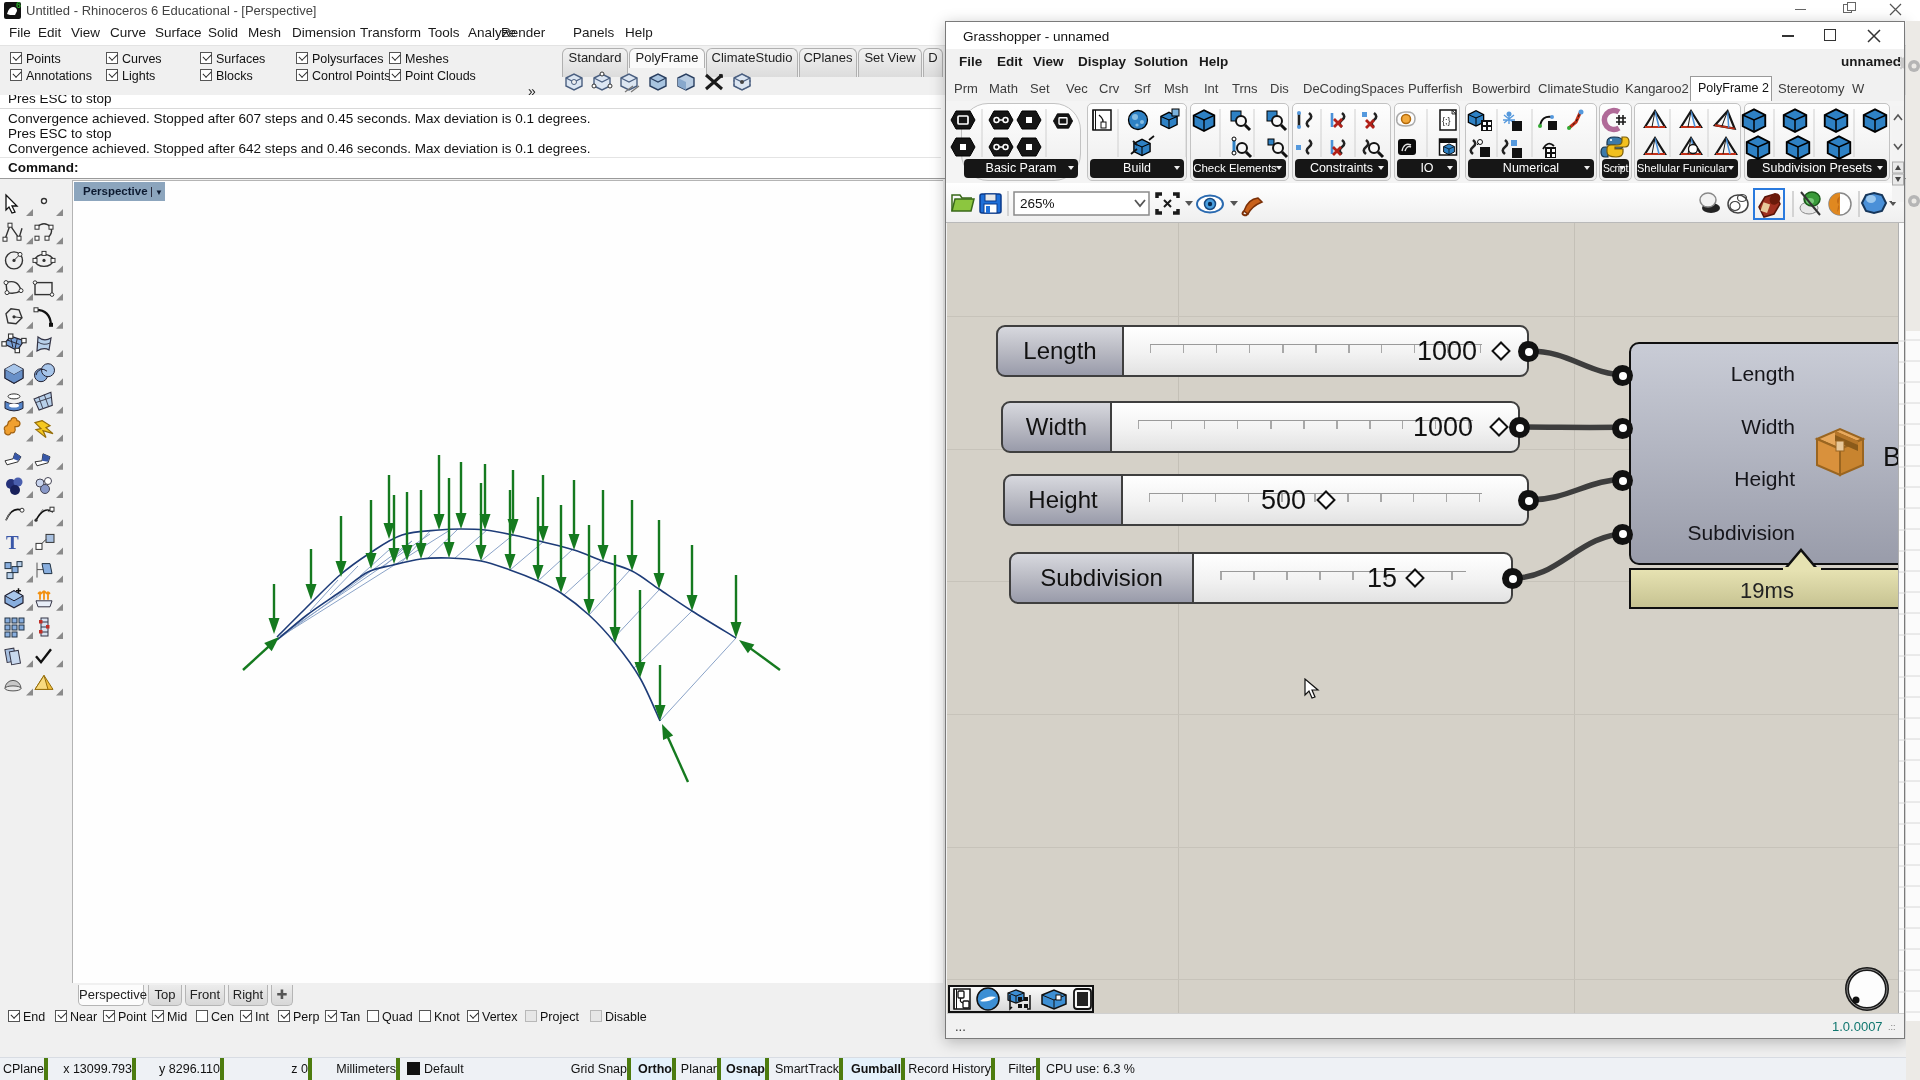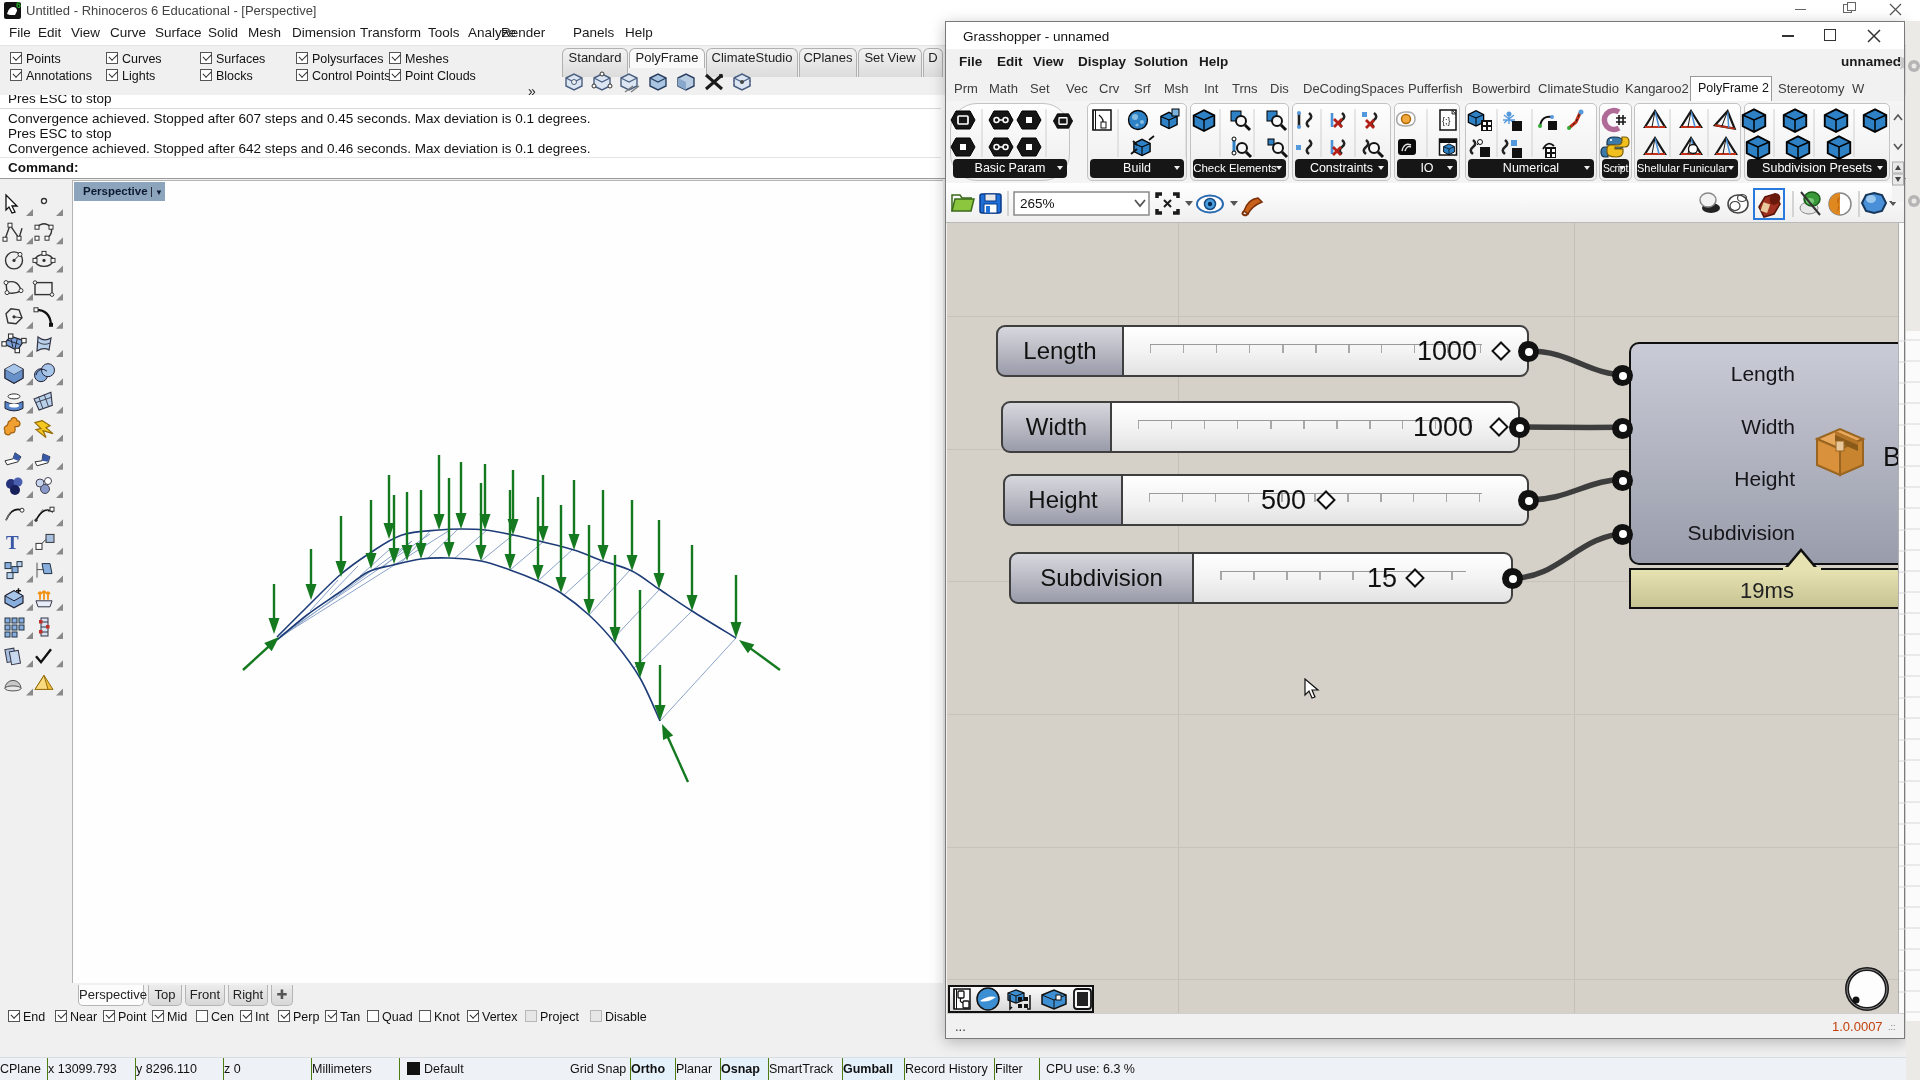--- a/index.html
+++ b/index.html
@@ -612,7 +612,7 @@
       <span style="left:906px;">W</span>
   </div>
   <div class="abs" id="gh-panel">
-    <div class="grp" style="left:4px;width:120px;border-radius:27px;">
+    <div class="grp" style="left:15px;width:120px;border-radius:27px;">
         <div class="grpbar">Basic Param</div>
       </div>
     <div class="grp" style="left:141px;width:100px;">

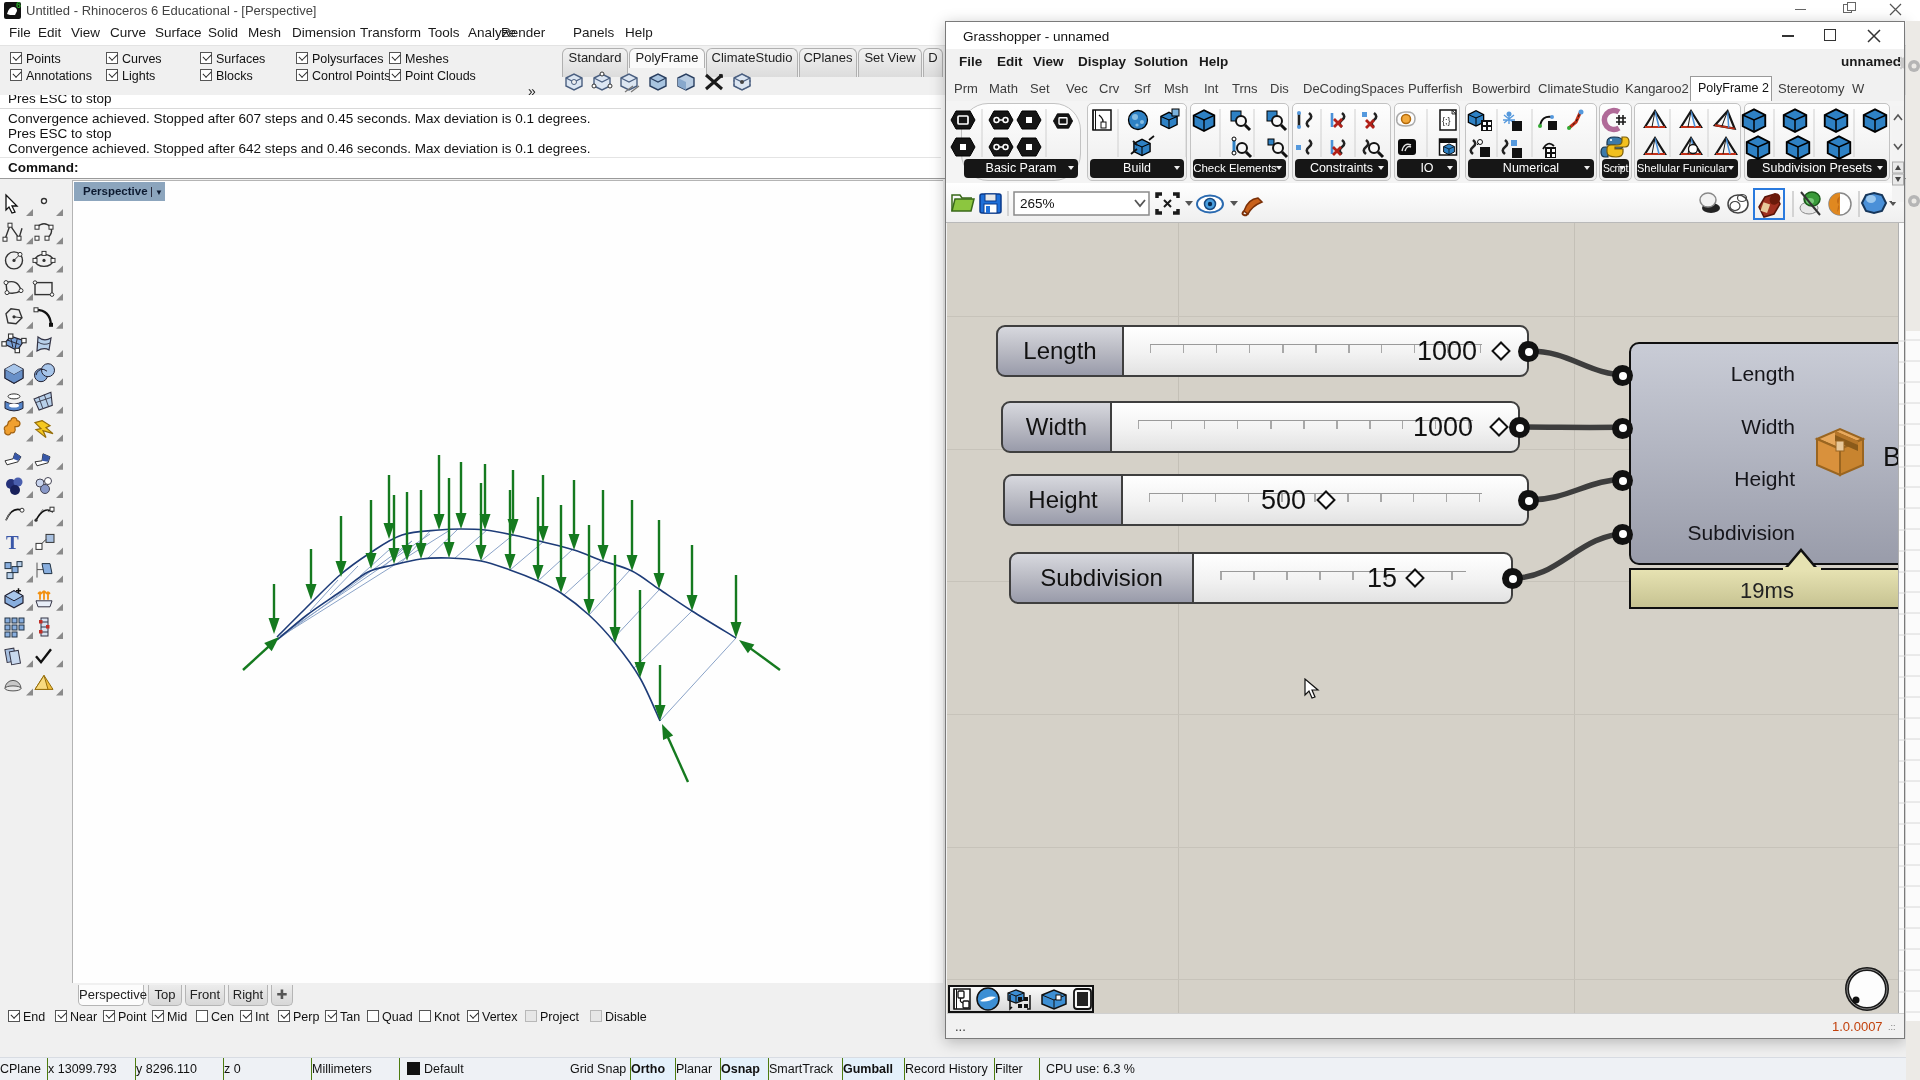--- a/index.html
+++ b/index.html
@@ -1093,7 +1093,7 @@
   </div>
   <div class="abs" id="gh-status">
     <div class="abs" style="left:8px;top:5px;">...</div>
-    <div class="abs" style="left:885px;top:5px;color:#c2410c;">1.0.0007</div>
+    <div class="abs" style="left:885px;top:5px;color:#0f766e;">1.0.0007</div>
       <div class="abs" style="left:941px;top:8px;color:#777;font-size:9px;">.::</div>
   </div>
 </div>

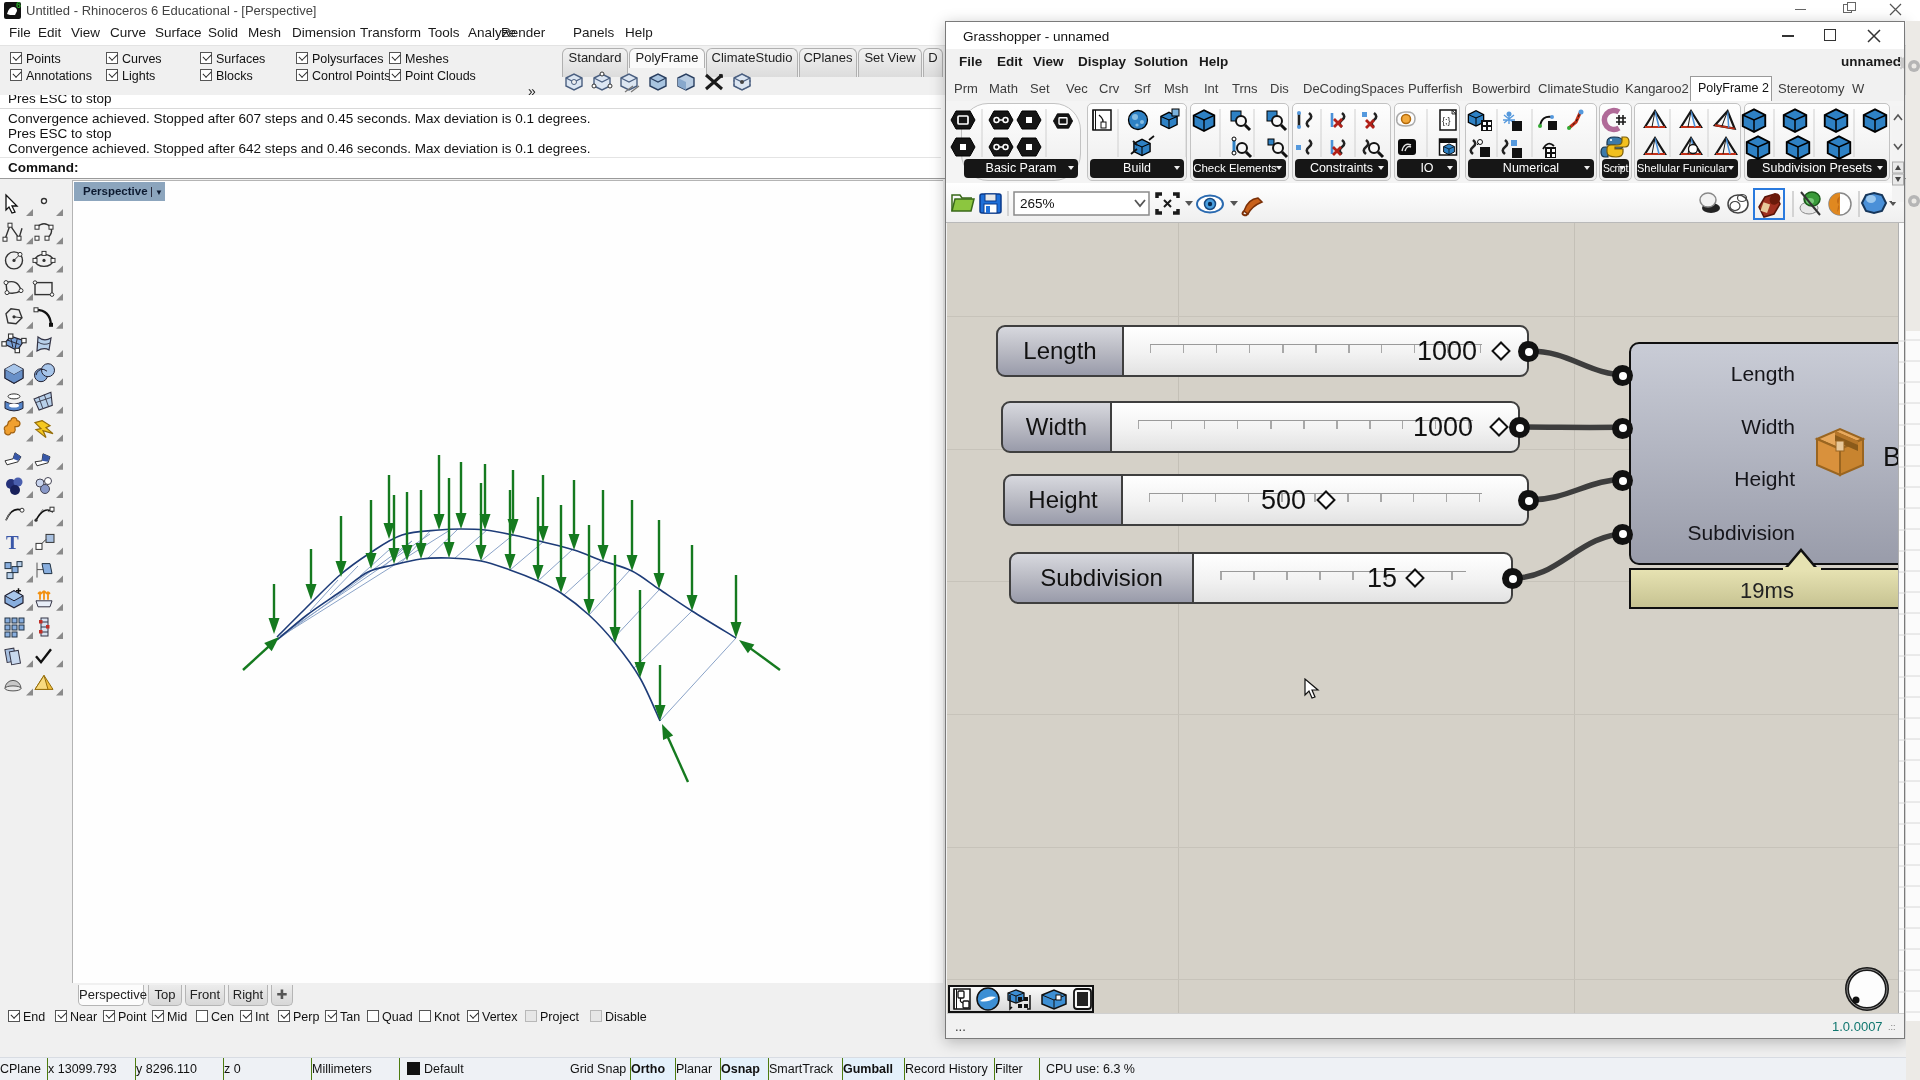--- a/index.html
+++ b/index.html
@@ -19,7 +19,7 @@
   #r-vtabs { left:0; top:983px; width:1920px; height:23px; background:#f0f0f0; }
   #r-osnap { left:0; top:1006px; width:1920px; height:51px; background:#f0f0f0; }
   #r-status { left:0; top:1057px; width:1920px; height:23px; background:#eef1f5; border-top:1px solid #d8dce3; font-size:12.5px; color:#111; }
-  .cell { position:absolute; top:0; height:23px; line-height:22px; text-align:left; border-right:1px solid #4d7c0f; }
+  .cell { position:absolute; top:0; height:23px; line-height:22px; text-align:right; border-right:4px solid #4d7c0f; }
   .cb { position:absolute; width:12px; height:12px; border:1px solid #555; background:#fff; }
   .cb.on:before { content:""; position:absolute; left:1.5px; top:1px; width:6.5px; height:3.5px; border-left:1.8px solid #2a2a2a; border-bottom:1.8px solid #2a2a2a; transform:rotate(-45deg); }
   .cb.off2 { border-color:#b8b8b8; background:#e6e6e6; }

